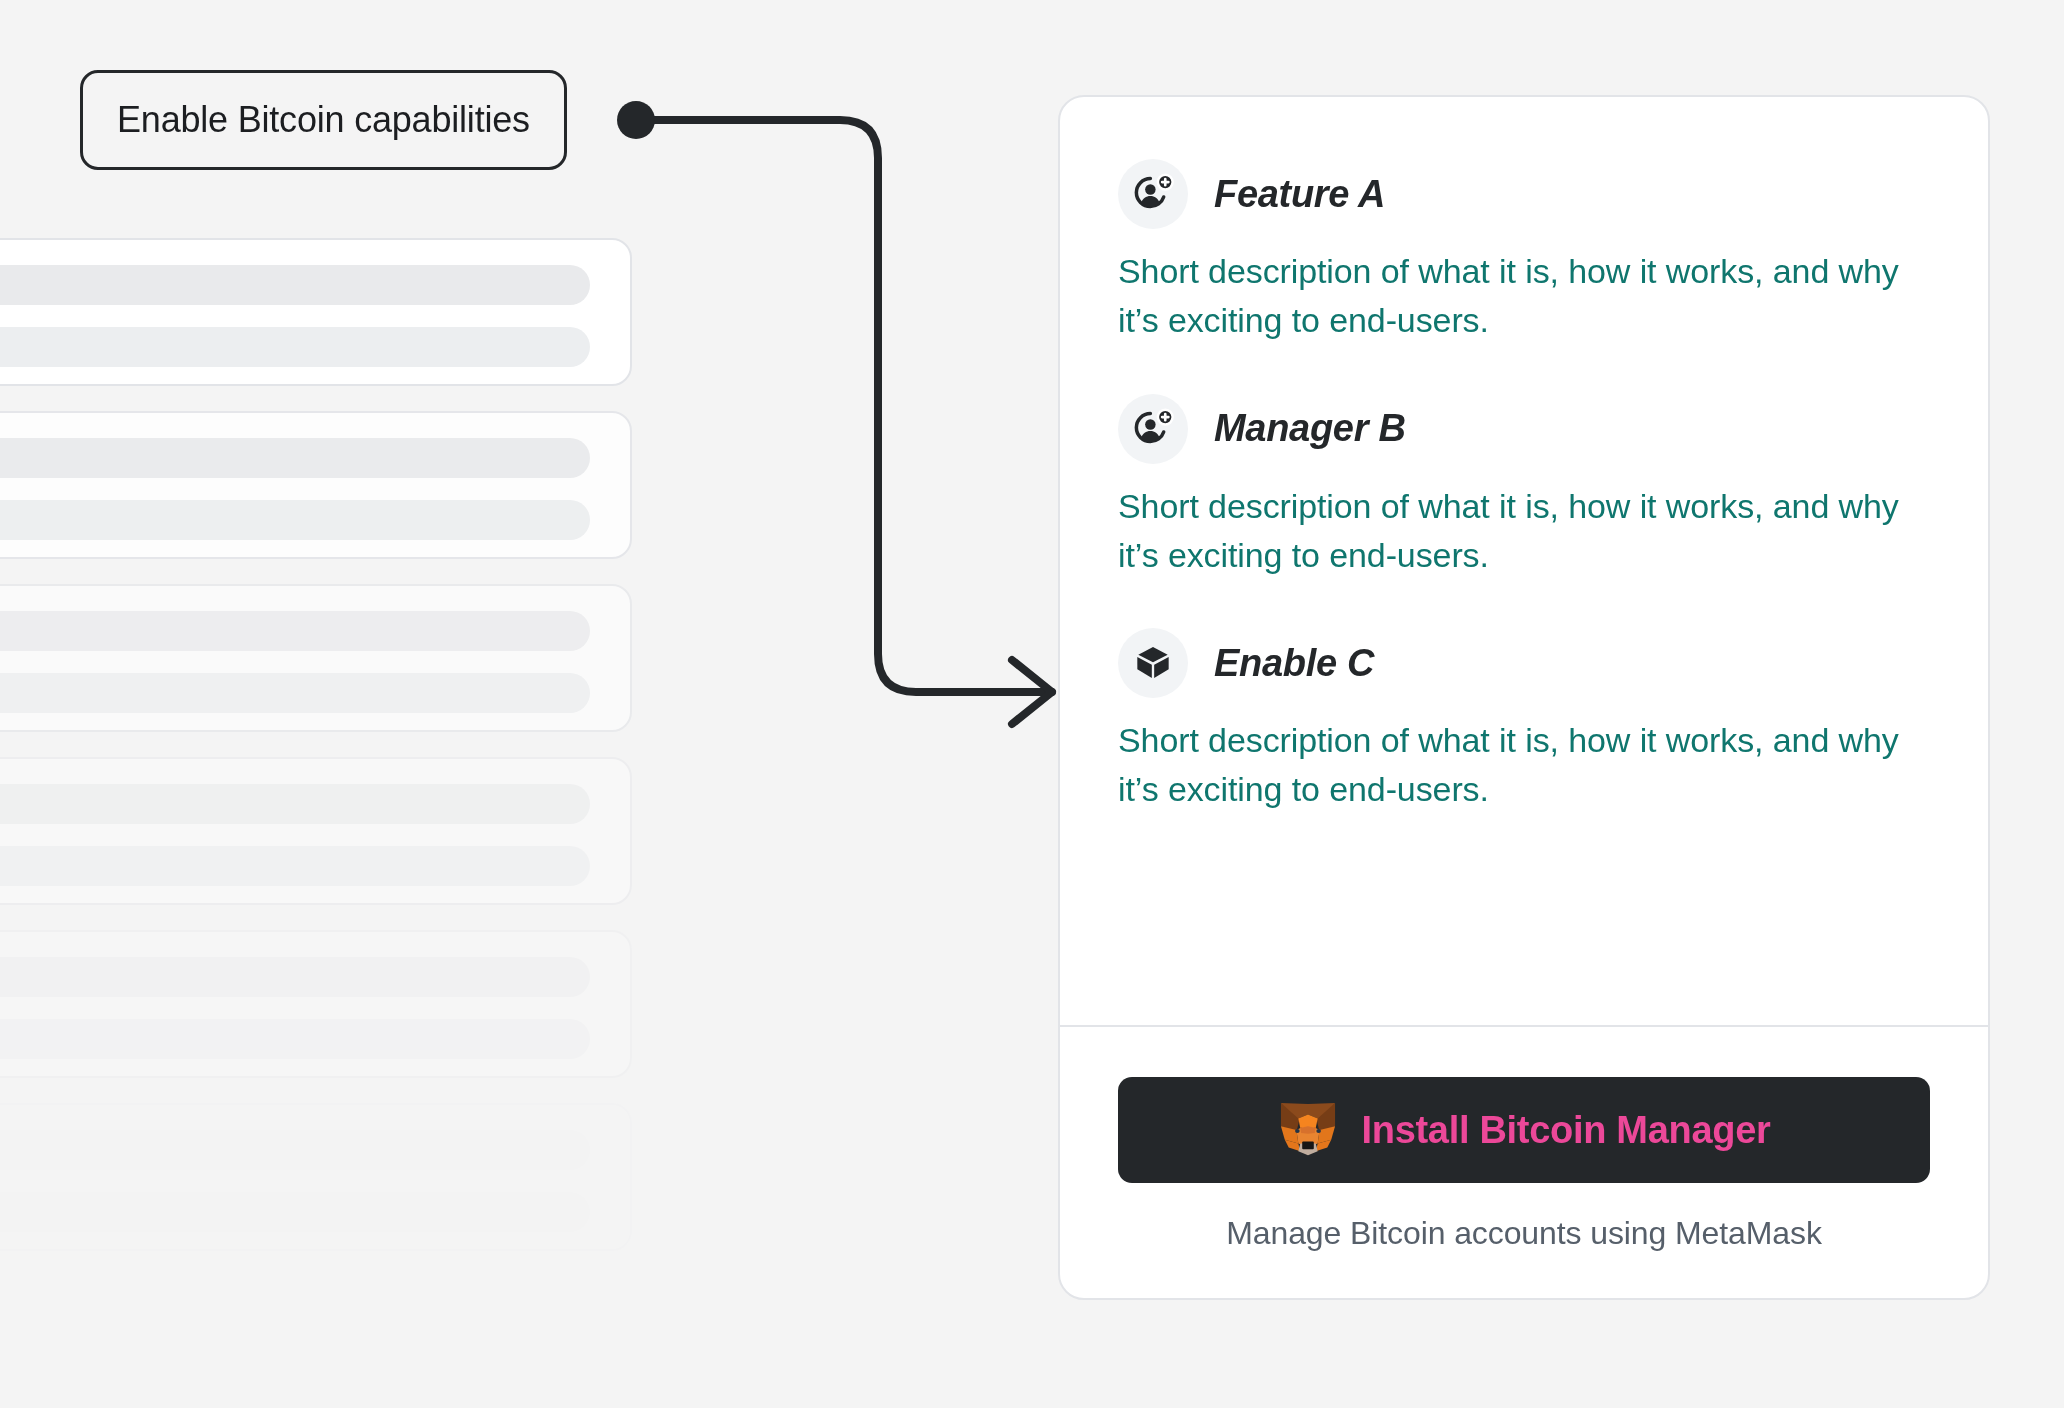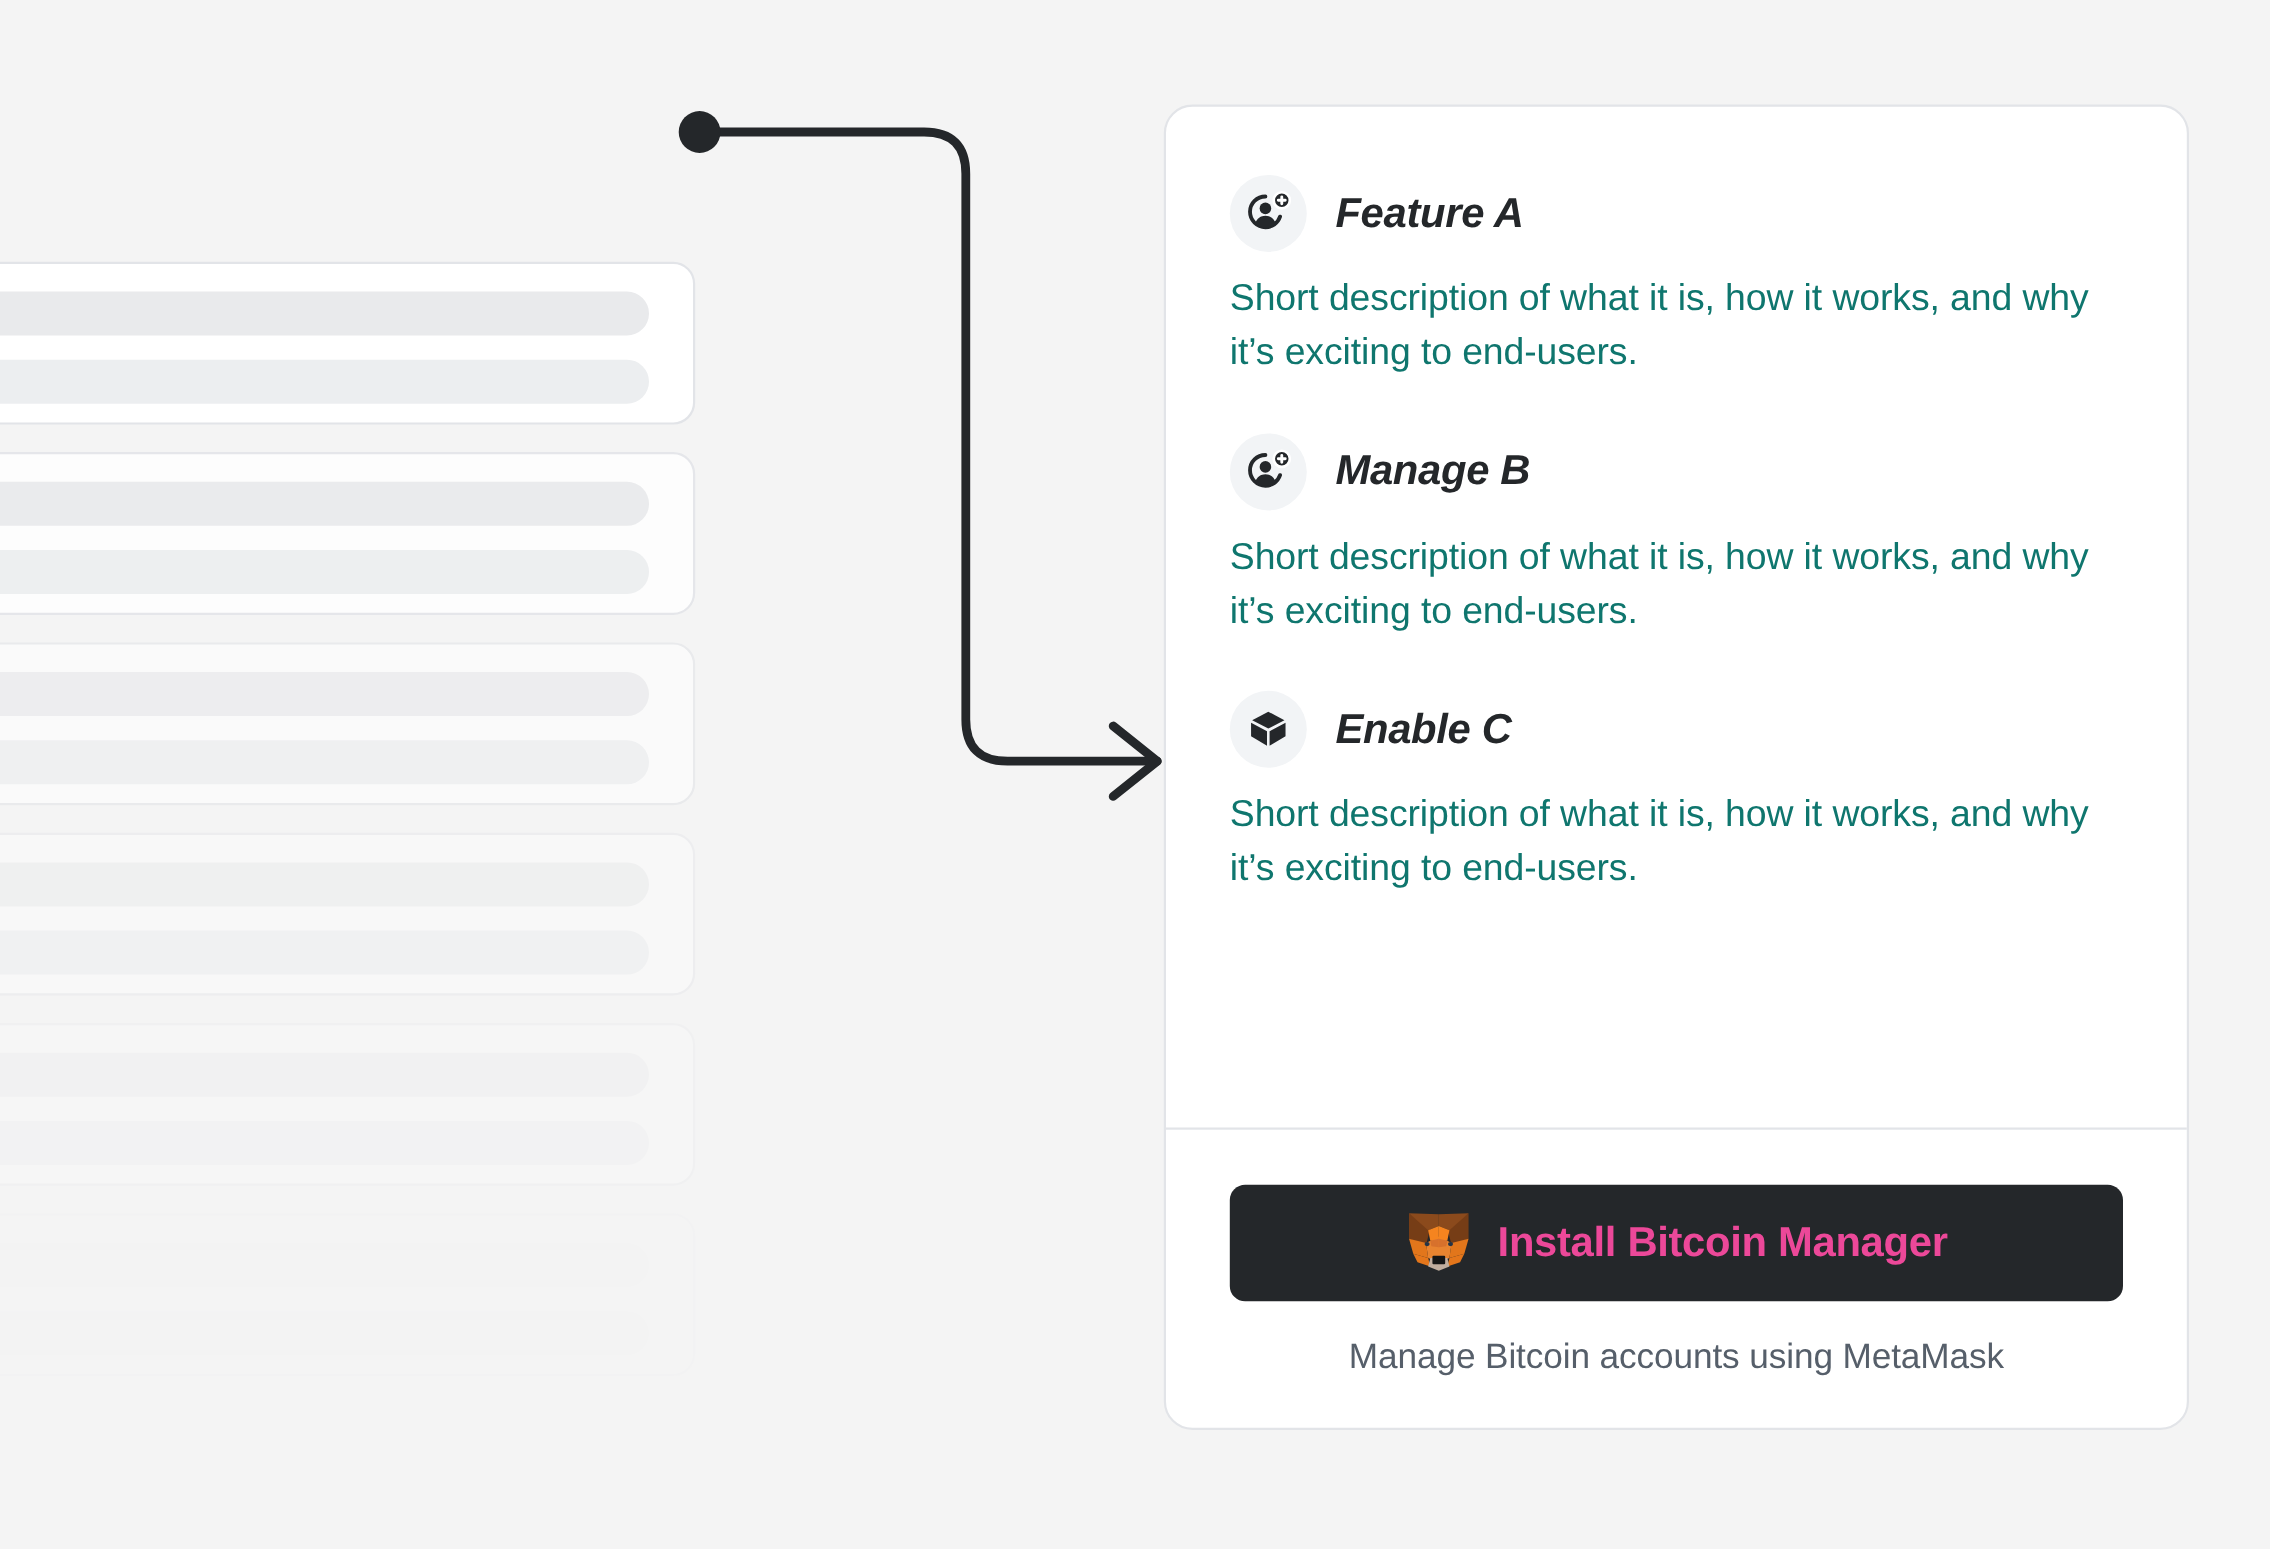--- a/index.html
+++ b/index.html
@@ -222,6 +222,9 @@
     <circle cx="636" cy="120" r="19" fill="#24272a"></circle>
   </svg>
 
+  <div id="callout-label">
+    <span class="txt">Enable Bitcoin capabilities</span>
+  </div>
 
   <div id="feature-card">
 

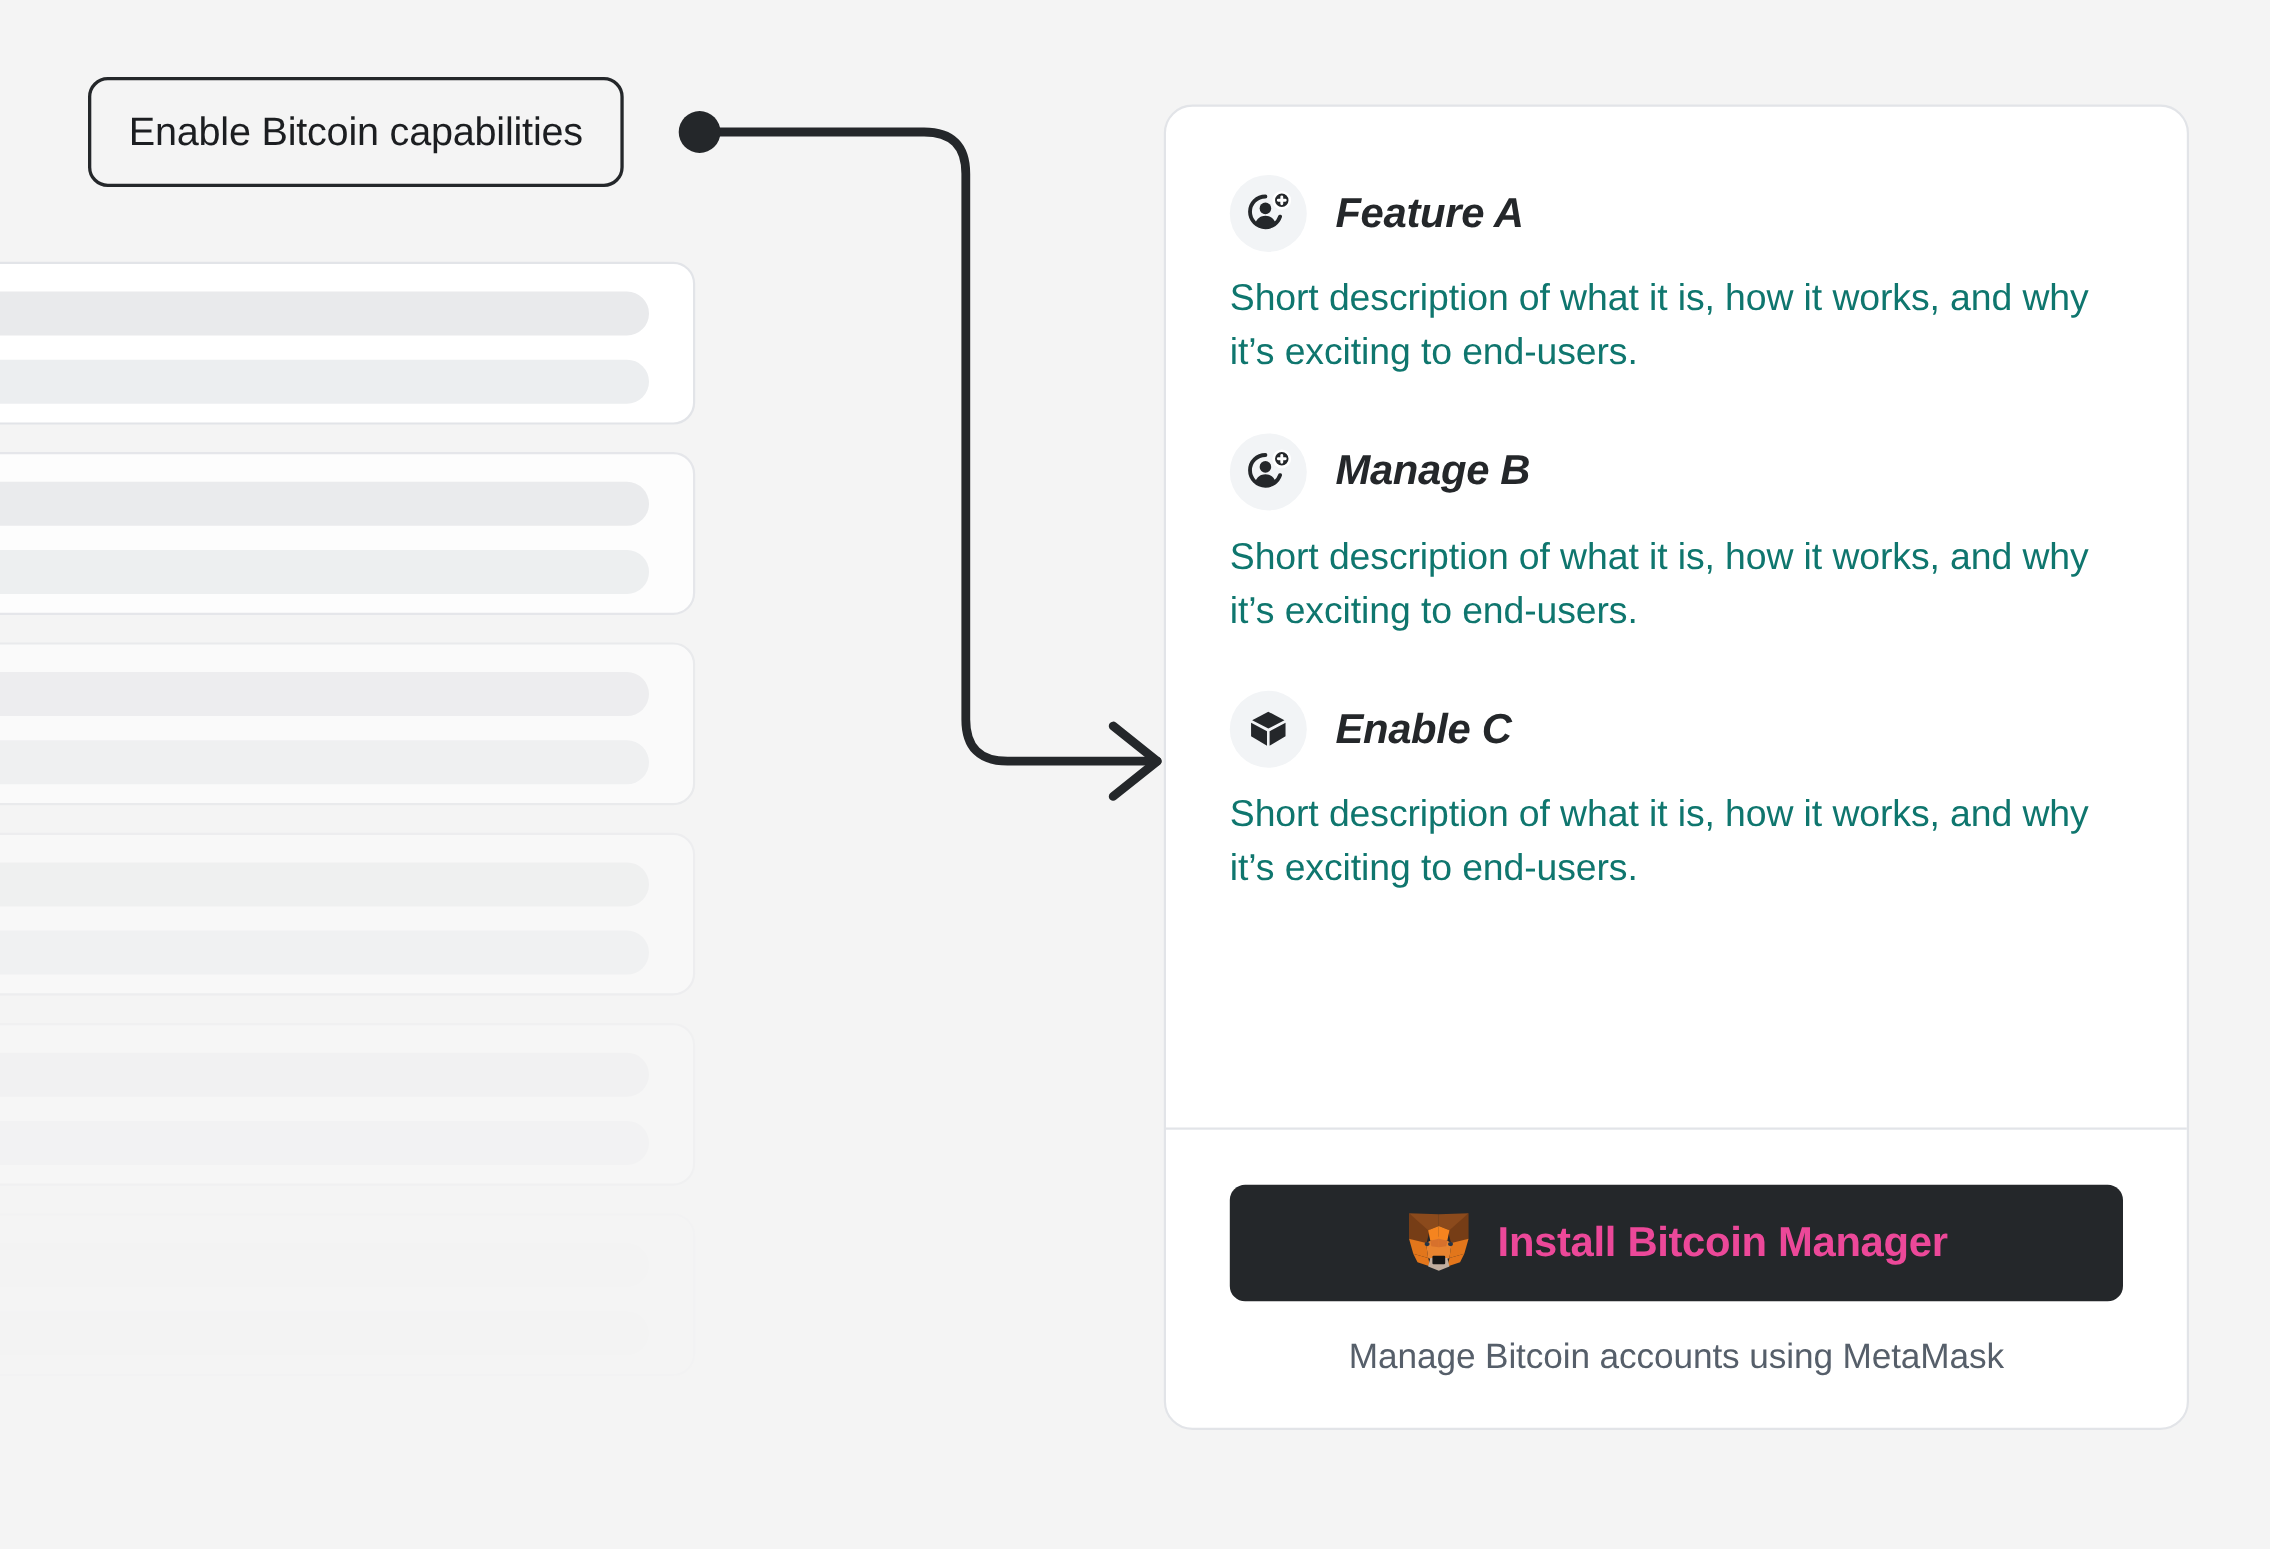--- a/index.html
+++ b/index.html
@@ -257,7 +257,7 @@
               <path d="M19 3.4v3.6M17.2 5.2h3.6" stroke="#ffffff" stroke-width="1.5" stroke-linecap="round"></path>
             </svg>
           </span>
-          <span class="feature-title">Manage B</span>
+          <span class="feature-title">Manager B</span>
         </div>
         <p class="feature-desc">Short description of what it is, how it works, and why it’s exciting to end-users.</p>
       </div>

